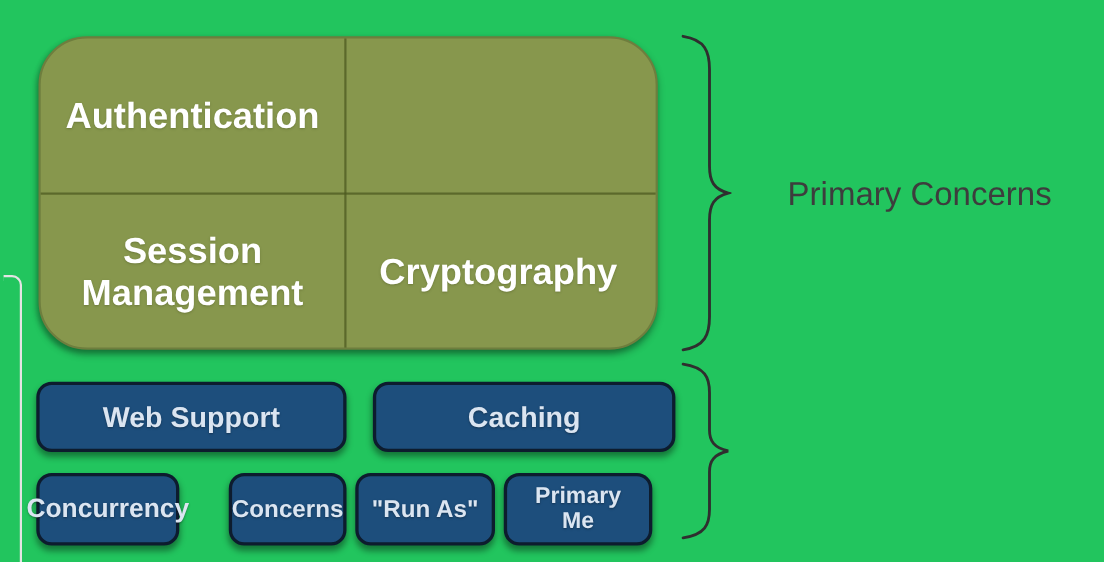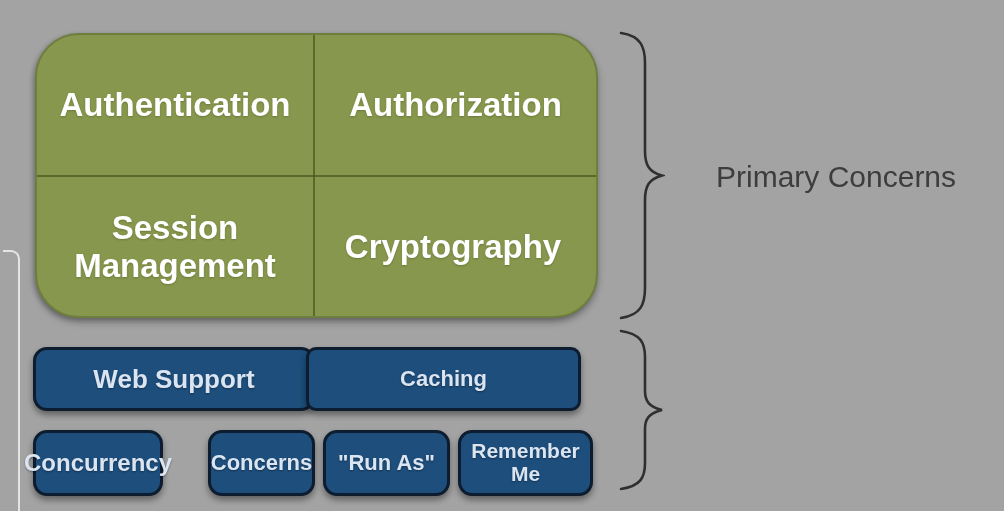--- a/index.html
+++ b/index.html
@@ -11,7 +11,7 @@
     position: relative;
     width: 1004px;
     height: 511px;
-    background: #a3a3a3;
+    background: #22c55e;
     font-family: "Liberation Sans", sans-serif;
     overflow: hidden;
   }

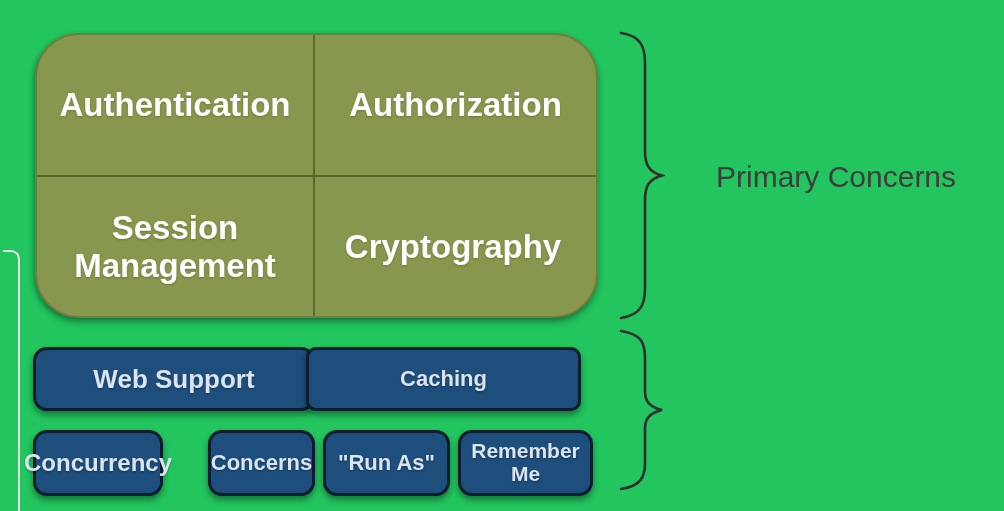--- a/index.html
+++ b/index.html
@@ -129,7 +129,6 @@
     <div class="v-divider"></div>
     <div class="h-divider"></div>
     <div class="quad q1">Authentication</div>
-    <div class="quad q2">Authorization</div>
     <div class="quad q3">Session Management</div>
     <div class="quad q4">Cryptography</div>
   </div>

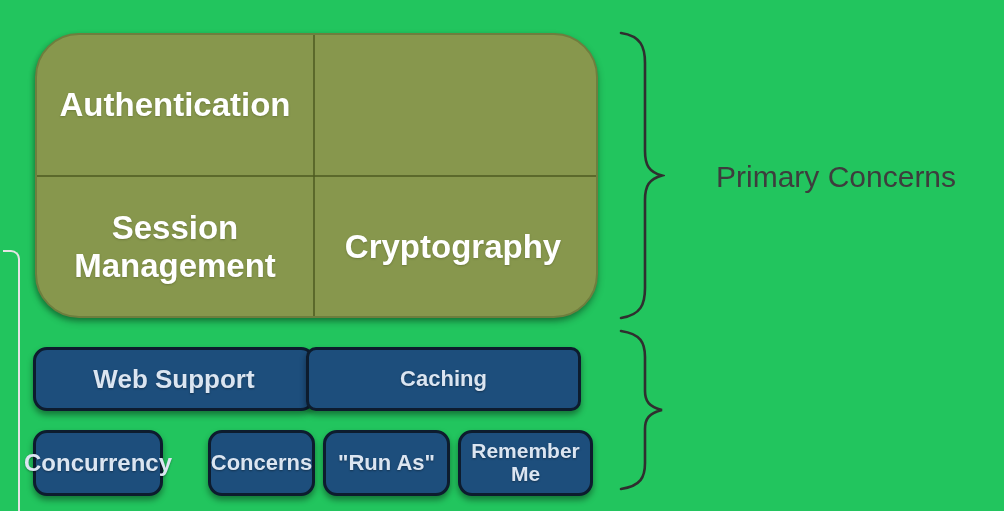--- a/index.html
+++ b/index.html
@@ -93,7 +93,7 @@
     margin-top: 13px;
   }
   .b-web       { left: 33px;  top: 334px; width: 282px; height: 64px; font-size: 26px; }
-  .b-caching   { left: 306px; top: 334px; width: 275px; height: 64px; font-size: 22px; border-radius: 10px; }
+  .b-caching   { left: 339px; top: 334px; width: 275px; height: 64px; font-size: 26px; }
   .b-conc      { left: 33px;  top: 417px; width: 130px; height: 66px; font-size: 24px; }
   .b-test      { left: 208px; top: 417px; width: 107px; height: 66px; font-size: 22px; }
   .b-runas     { left: 323px; top: 417px; width: 127px; height: 66px; font-size: 22px; }

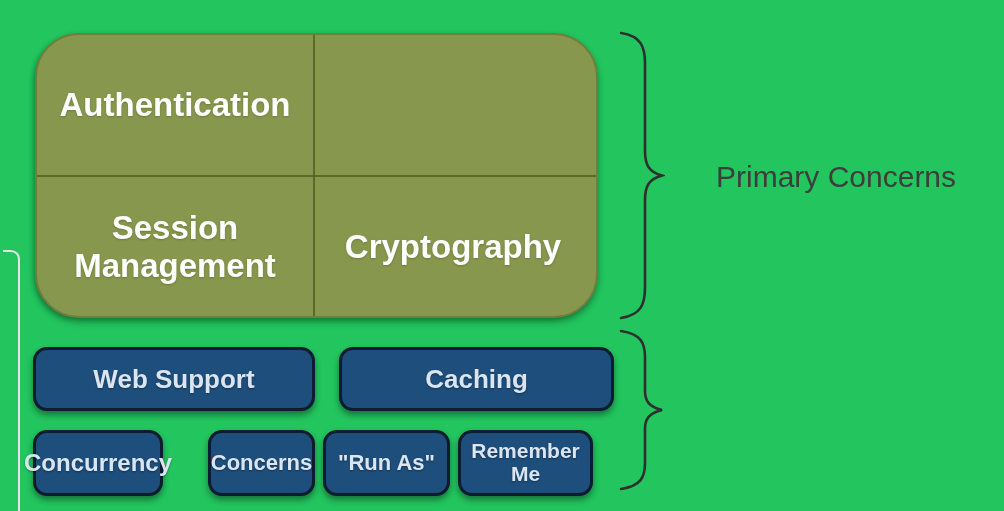--- a/index.html
+++ b/index.html
@@ -138,7 +138,7 @@
   <div class="blue-box b-conc">Concurrency</div>
   <div class="blue-box b-test">Concerns</div>
   <div class="blue-box b-runas">"Run As"</div>
-  <div class="blue-box b-remember">Remember Me</div>
+  <div class="blue-box b-remember">Primary Me</div>
 
   <svg class="brace brace-primary" width="46" height="289" viewBox="0 0 46 289">
     <path d="M2,2 C22,5 26,16 26,32 L26,120 C26,134 30,141 43,144.5 C30,148 26,155 26,169 L26,257 C26,273 22,284 2,287" fill="none" stroke="#2f2f2f" stroke-width="2.6" stroke-linecap="round"></path>

